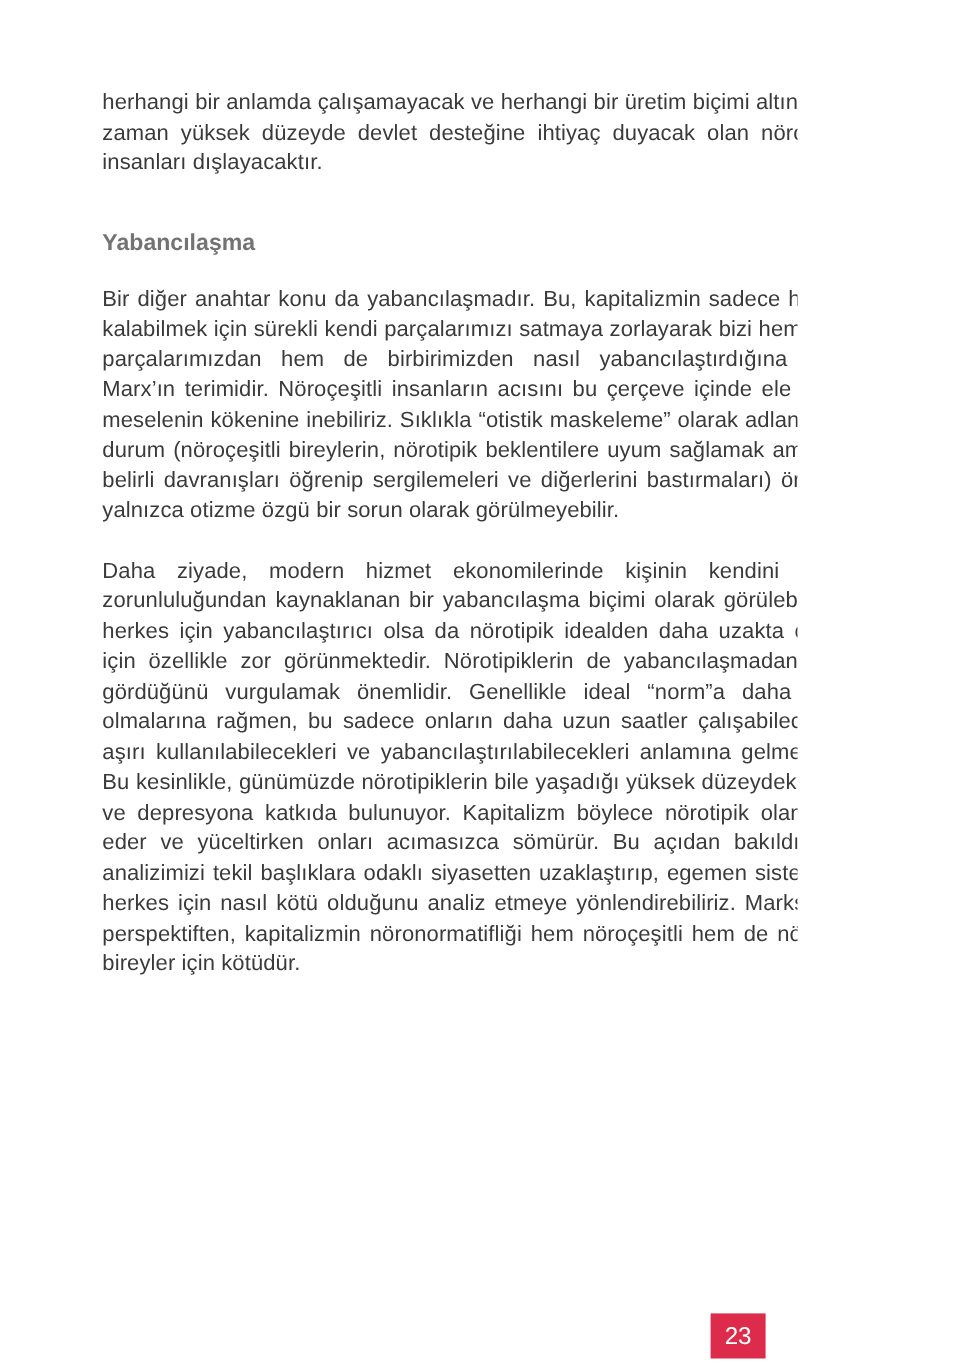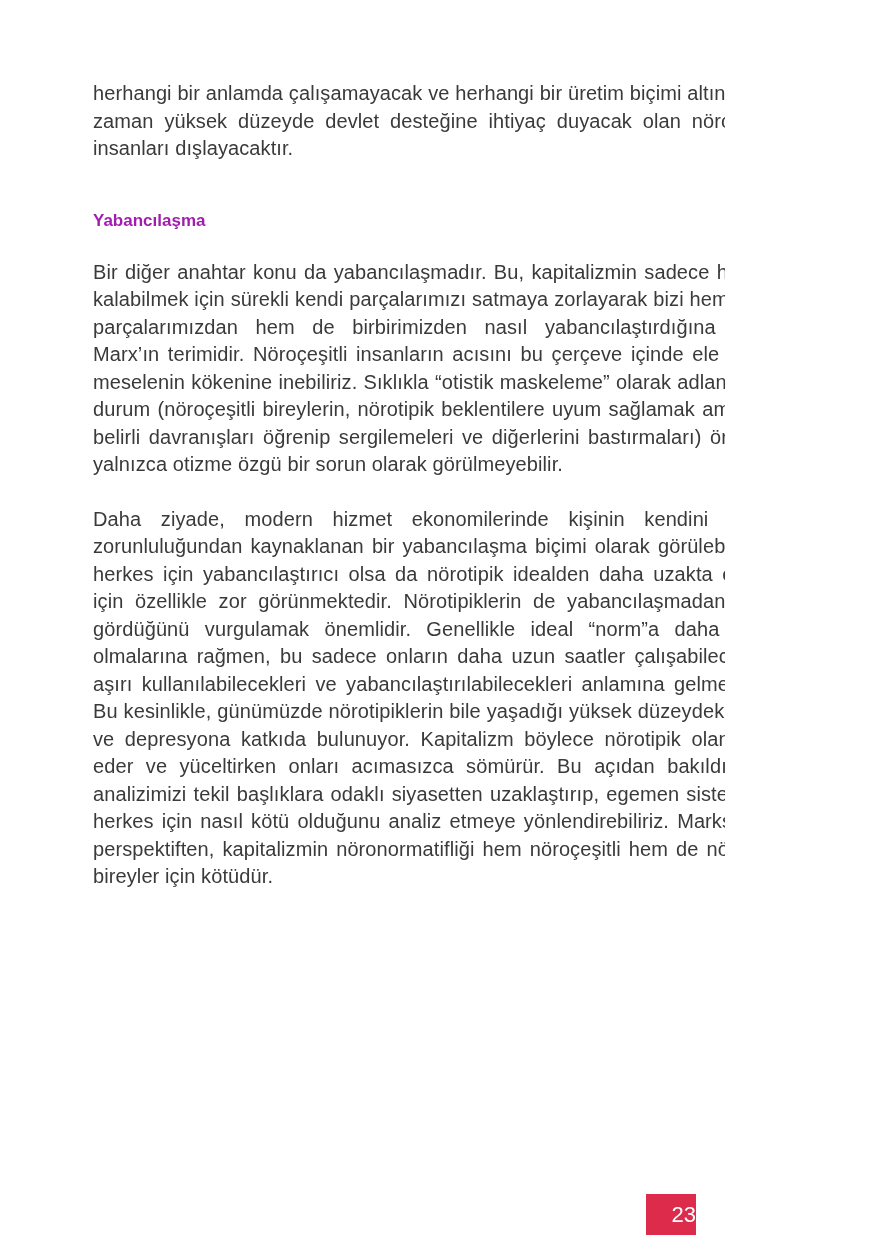--- a/index.html
+++ b/index.html
@@ -35,10 +35,10 @@
   }
   .section-heading {
     margin: 46px 0 26px 0;
-    font-size: 17px;
+    font-size: 21px;
     line-height: 24px;
     font-weight: bold;
-    color: #a21caf;
+    color: #737373;
     text-align: left;
   }
   .page-number-box {

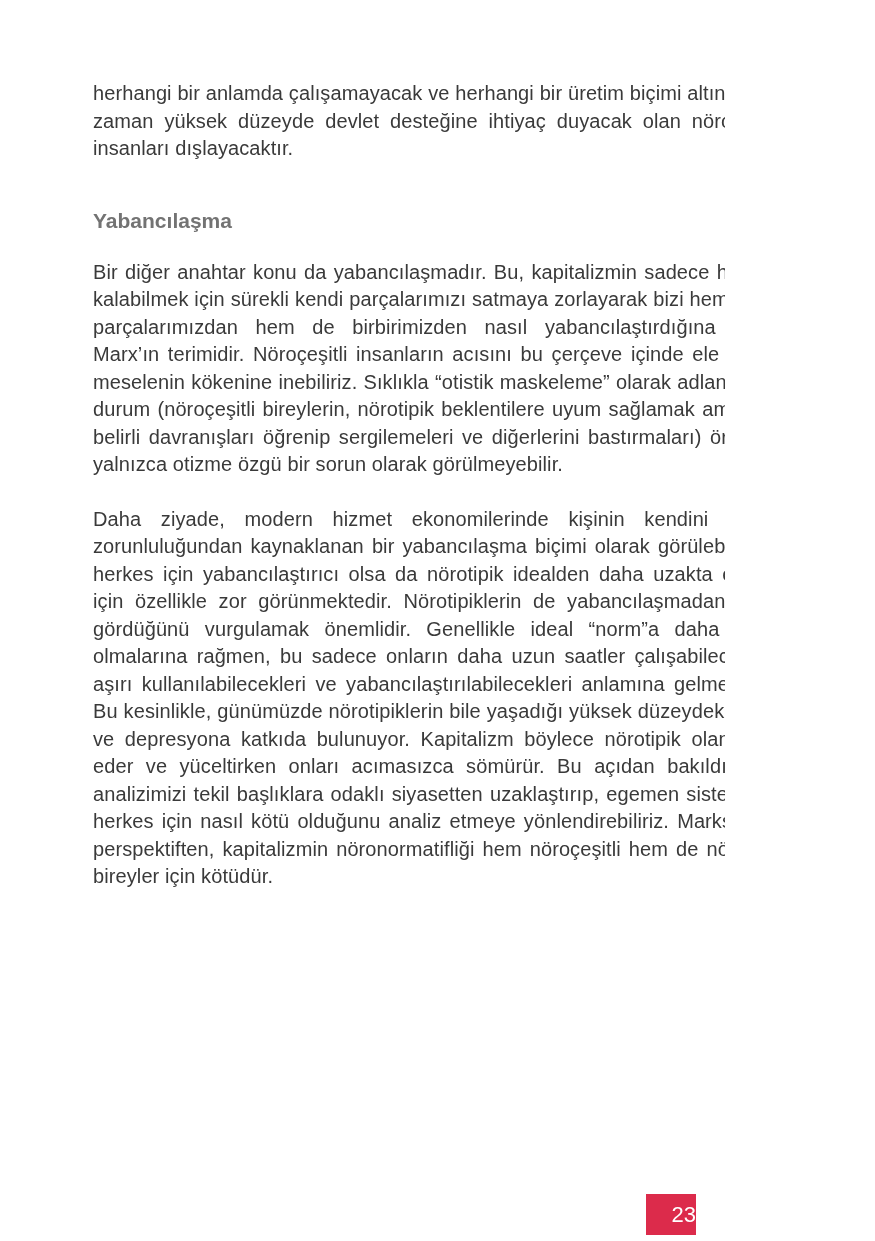--- a/index.html
+++ b/index.html
@@ -50,7 +50,7 @@
     background: #dc2b4b;
     display: flex;
     align-items: center;
-    justify-content: flex-end;
+    justify-content: center;
   }
   .page-number-box span {
     color: #ffffff;

